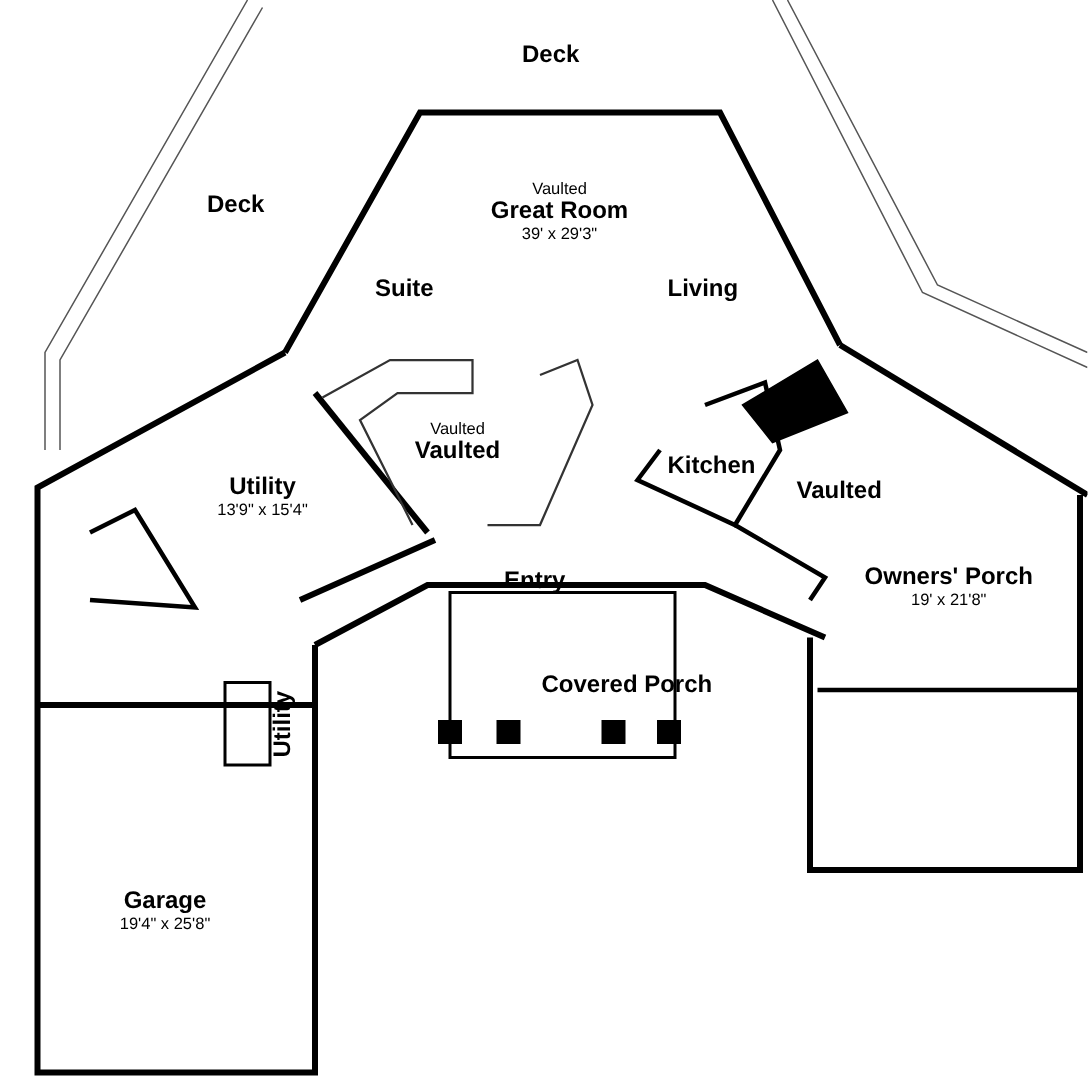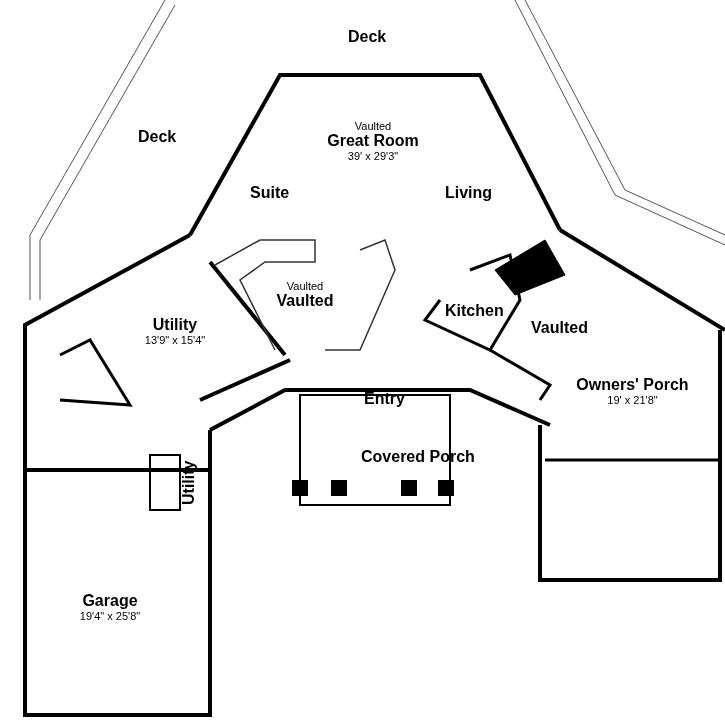--- a/index.html
+++ b/index.html
@@ -82,7 +82,7 @@
 
 <div class="lbl b" style="left:445px;top:302px;">Kitchen</div>
 <div class="lbl b" style="left:531px;top:319px;">Vaulted</div>
-<div class="lbl b" style="left:364px;top:379px;margin-top:11px;">Entry</div>
+<div class="lbl b" style="left:336px;top:379px;">Entry</div>
 
 <div class="lbl" style="left:570px;top:376px;width:125px;">
   <div class="b">Owners' Porch</div>

